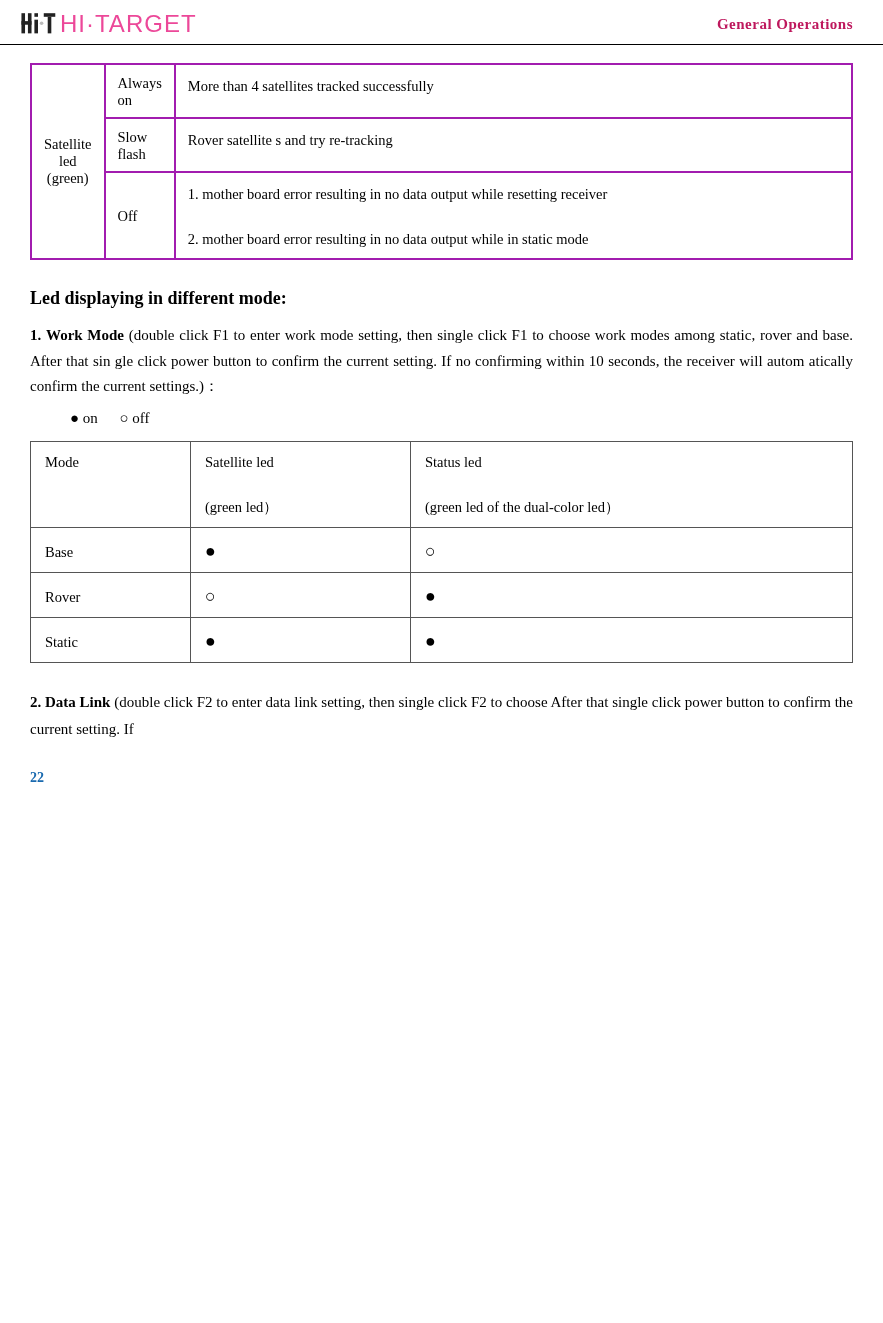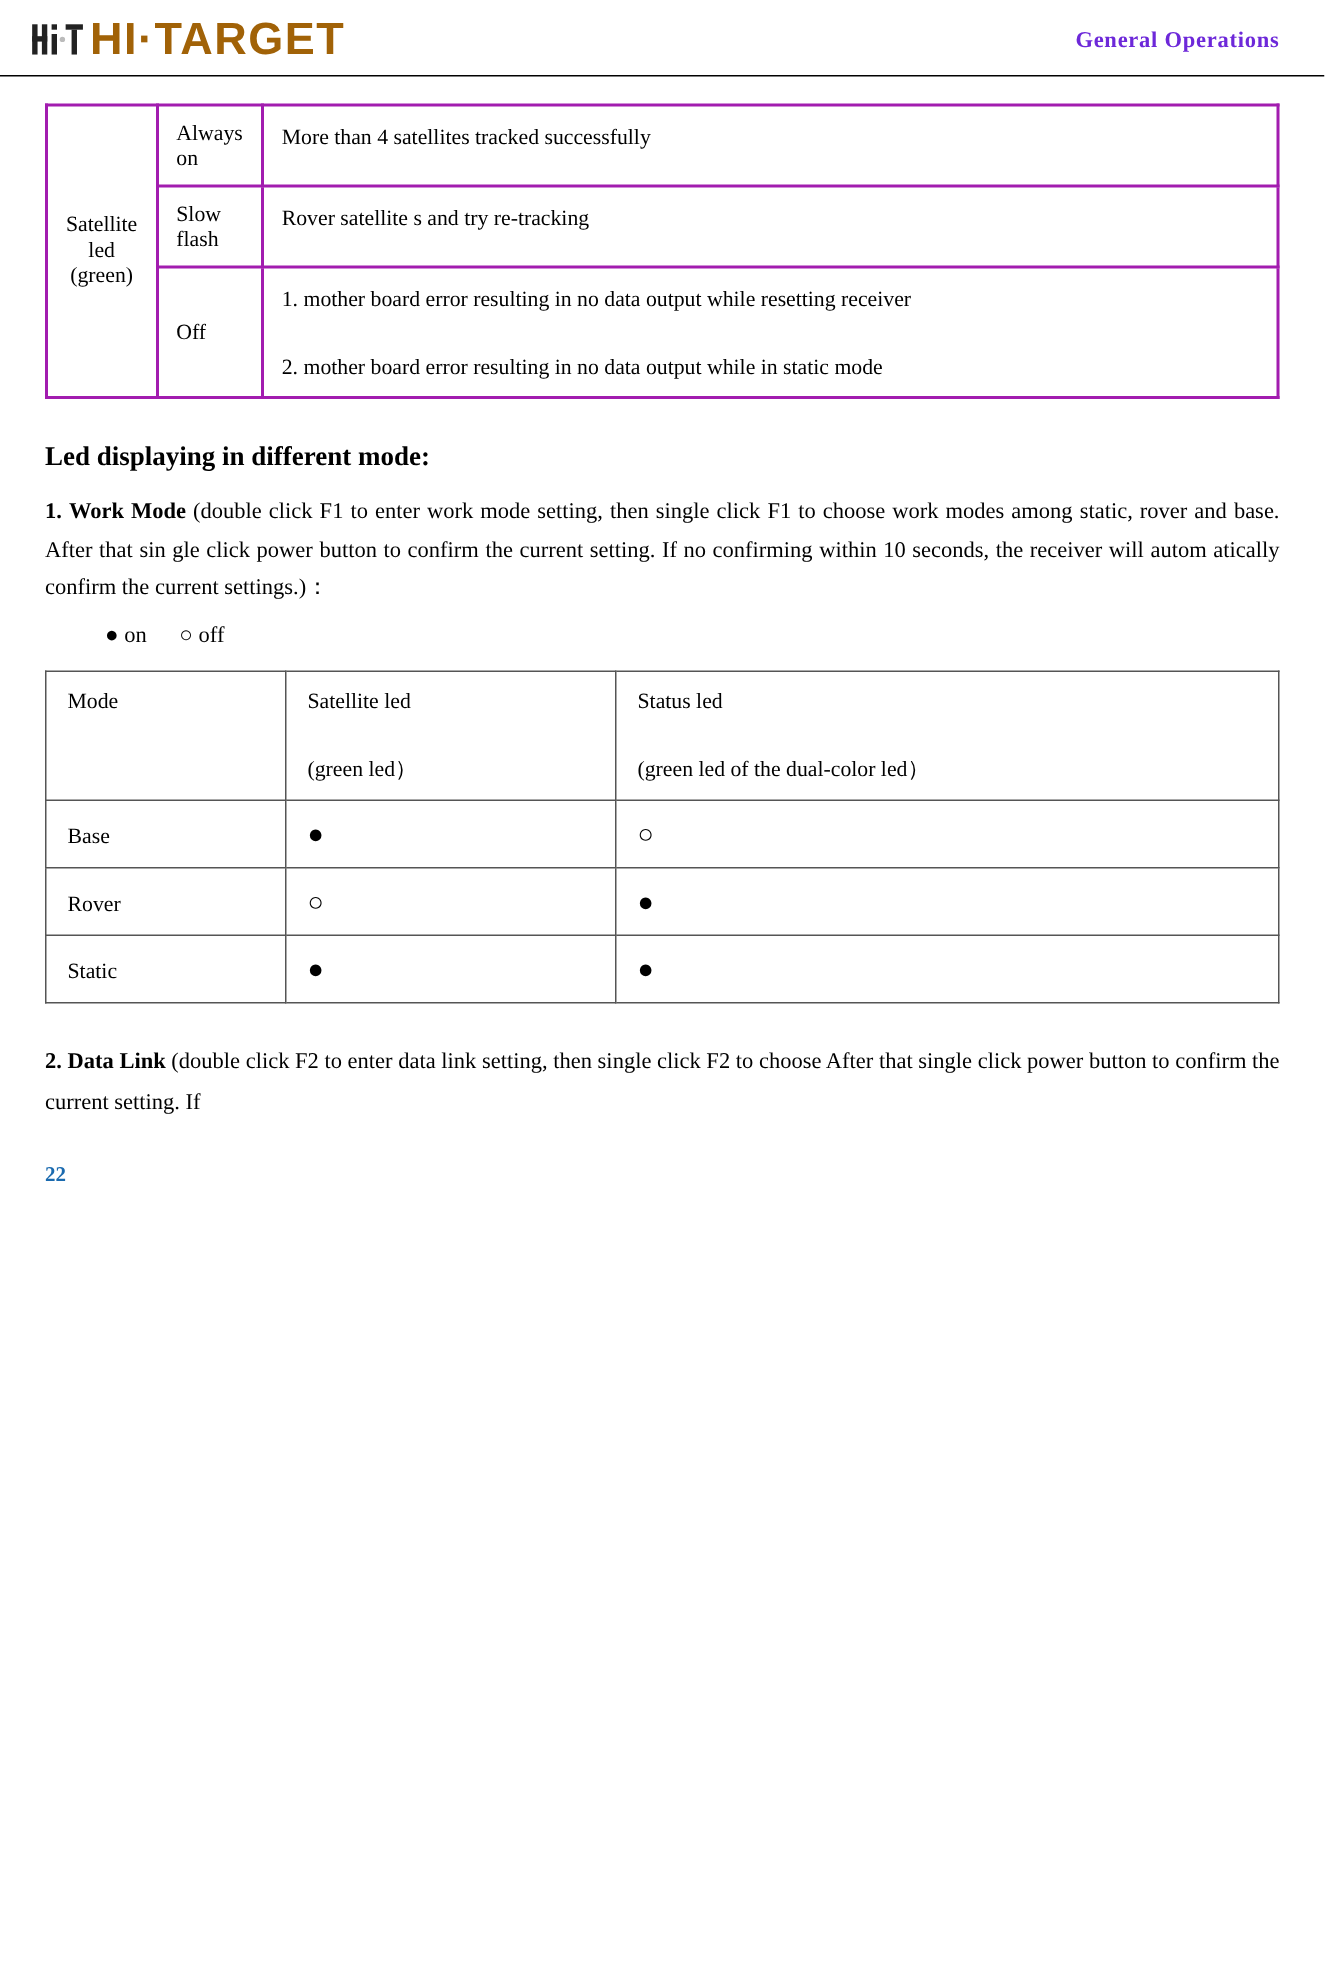--- a/index.html
+++ b/index.html
@@ -24,10 +24,10 @@
       margin-bottom: 18px;
     }
     .logo-text {
-      font-size: 30px;
-      font-weight: 700;
+      font-size: 24px;
+      font-weight: 400;
       letter-spacing: 1px;
-      color: #a16207;
+      color: #ec4899;
       font-family: Arial, sans-serif;
     }
     .header-title {

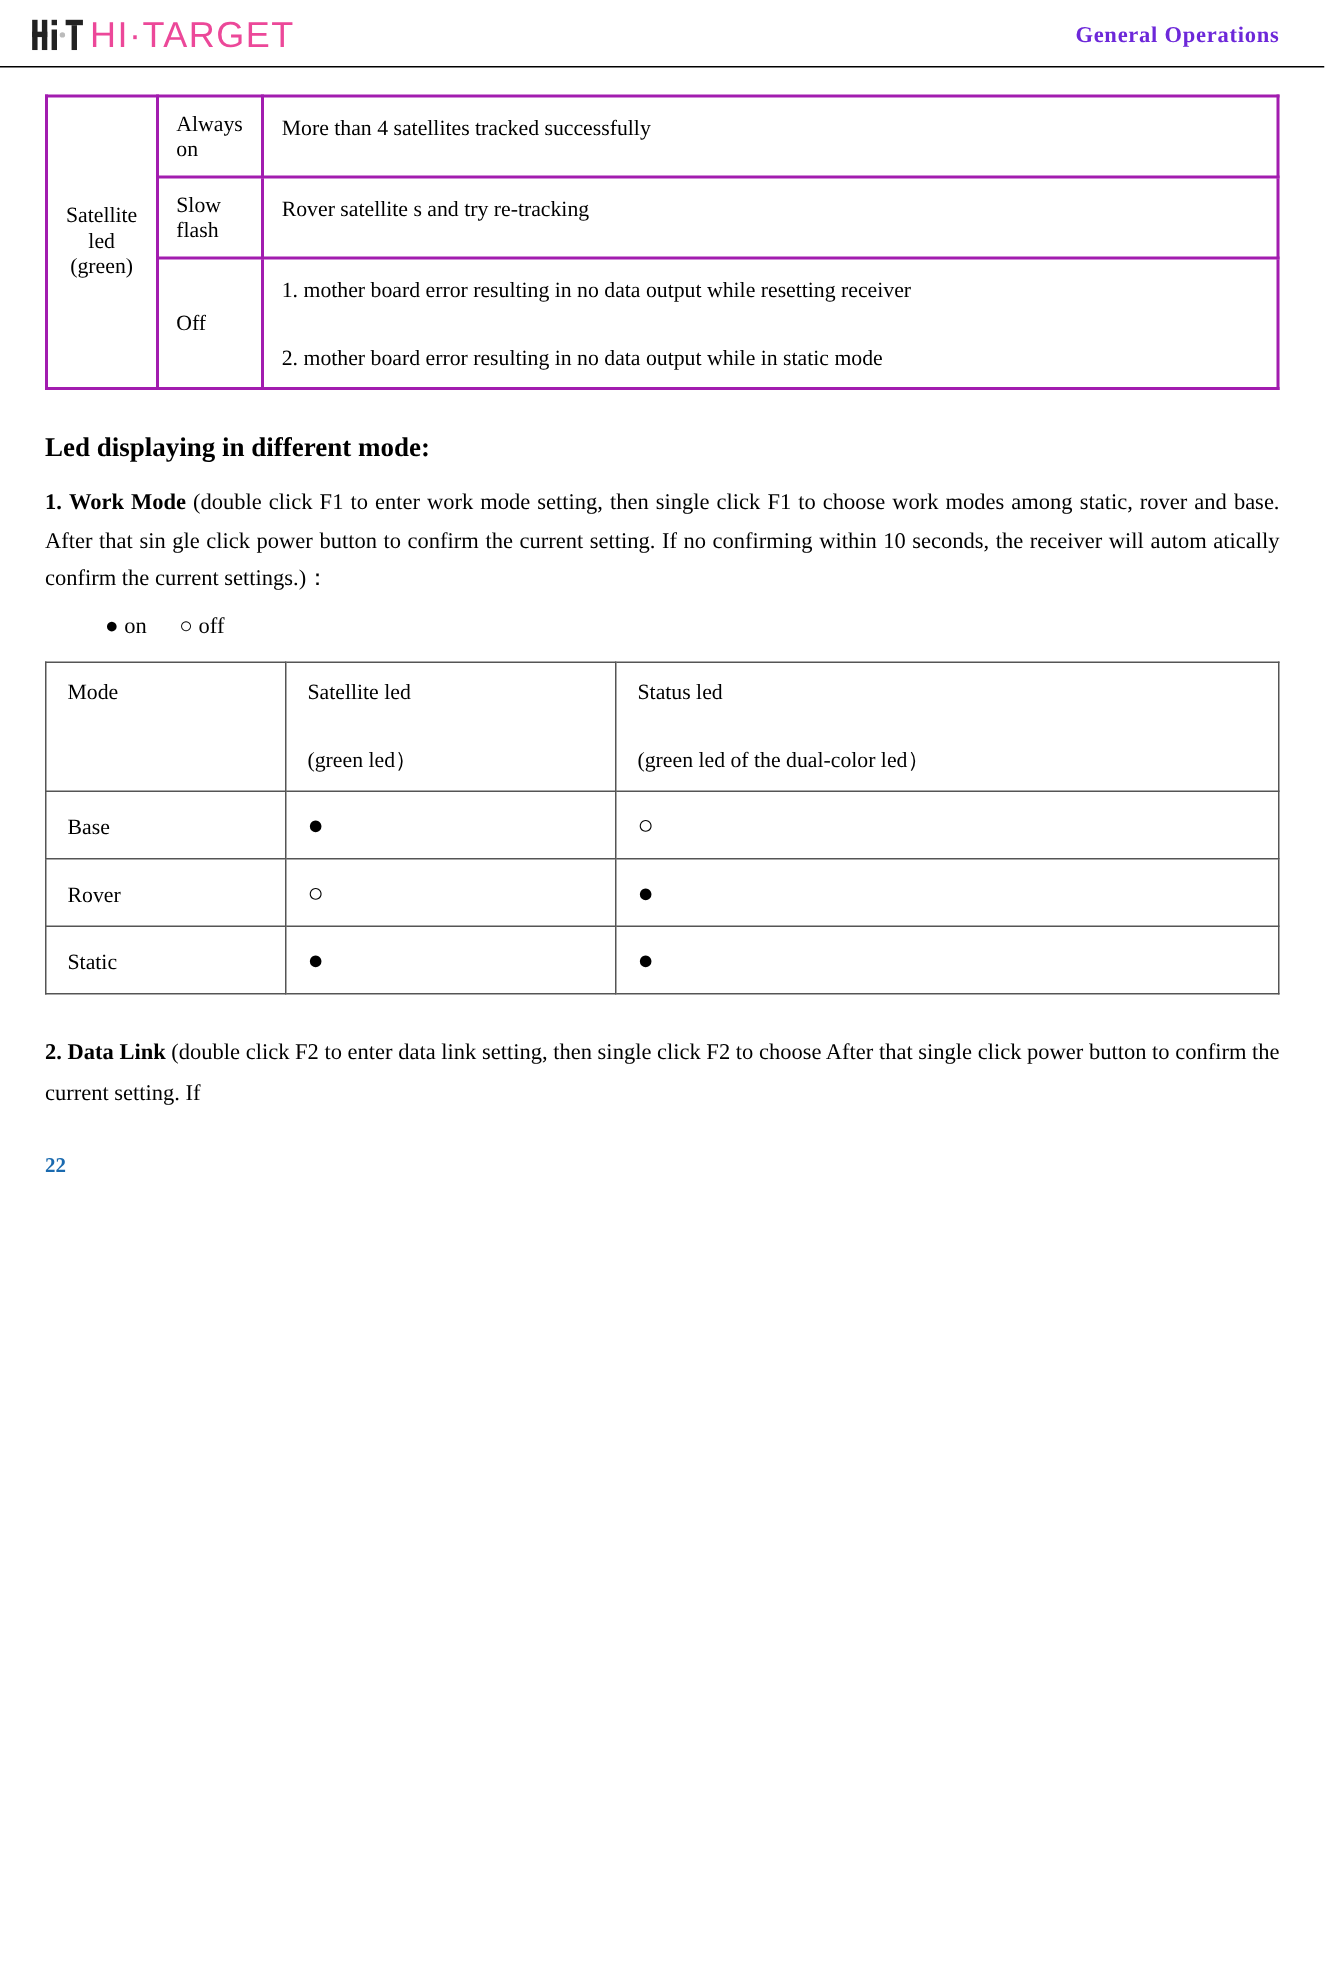--- a/index.html
+++ b/index.html
@@ -33,7 +33,7 @@
     .header-title {
       font-size: 15px;
       font-weight: bold;
-      color: #6d28d9;
+      color: #be185d;
       letter-spacing: 0.5px;
     }
 

